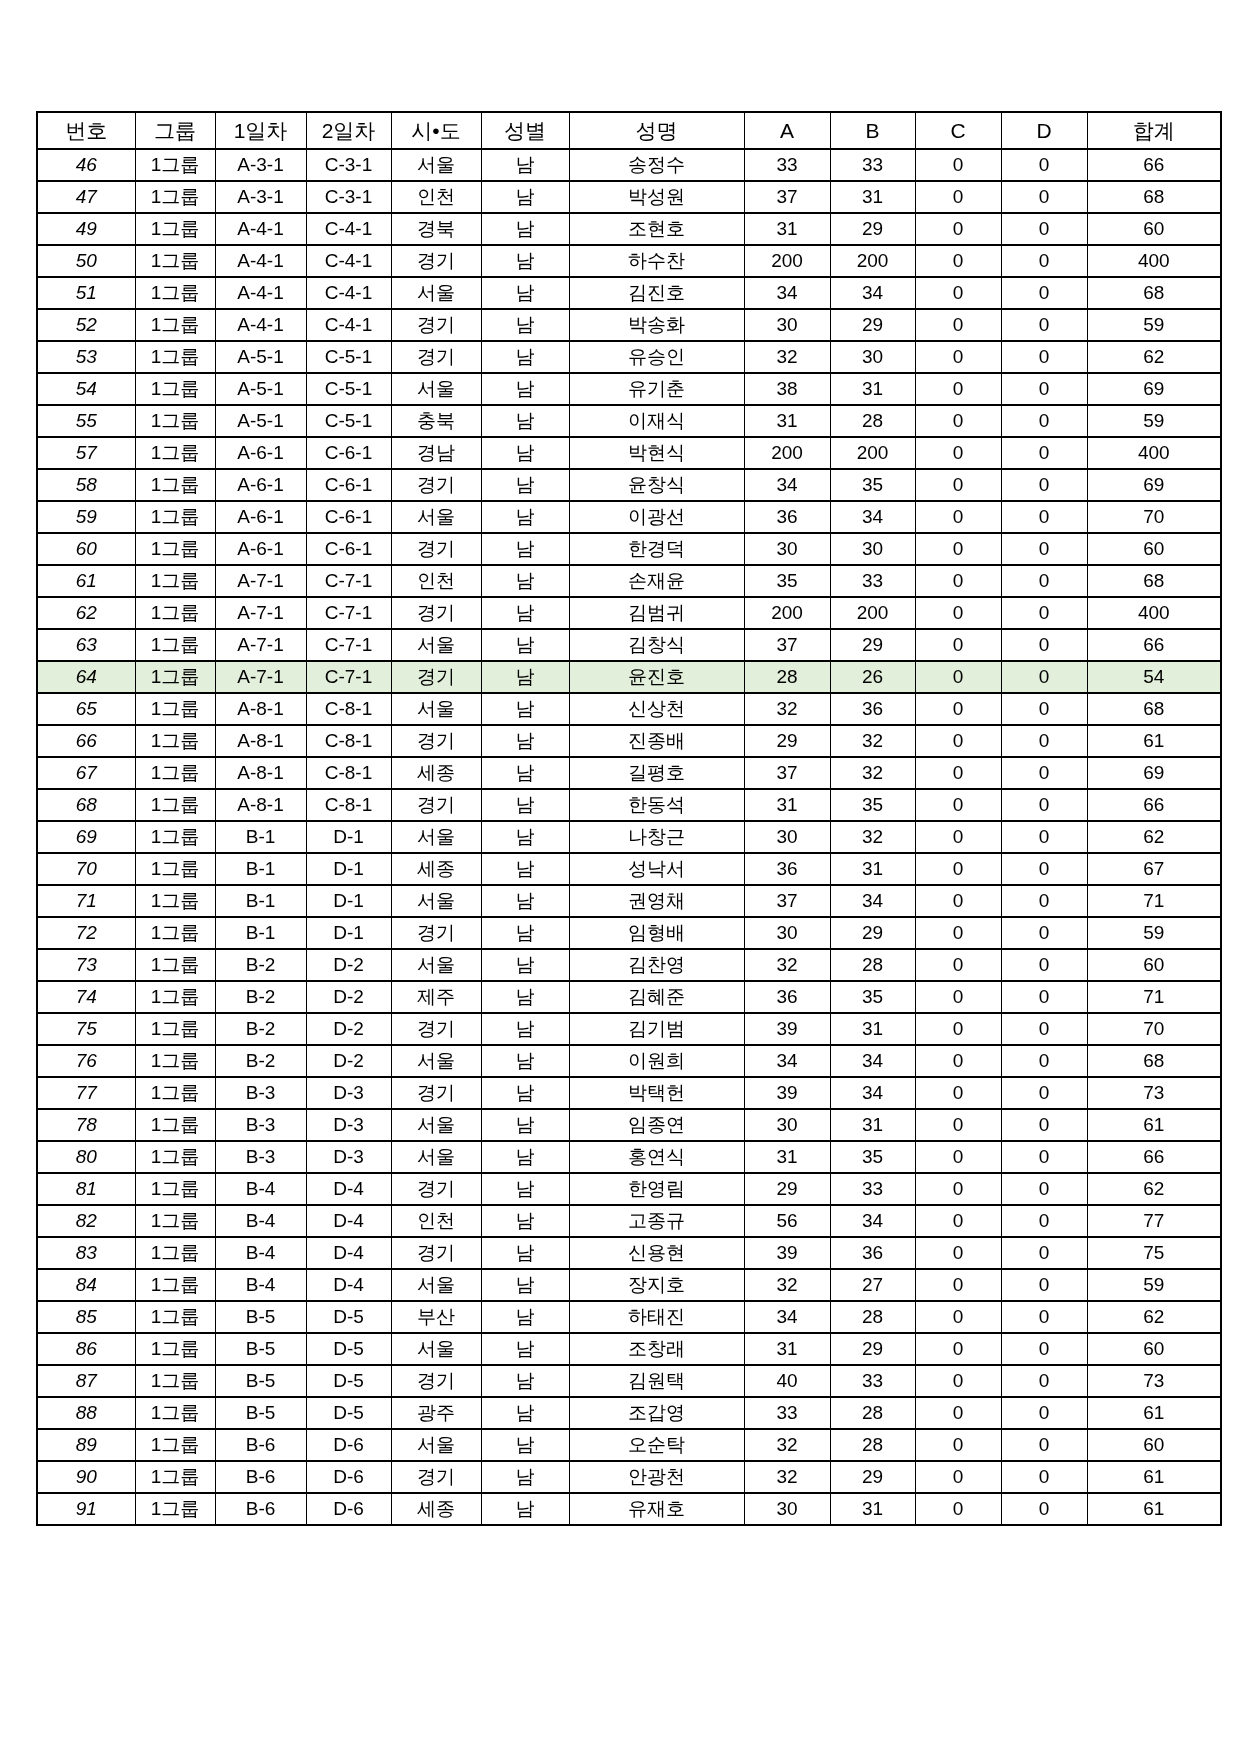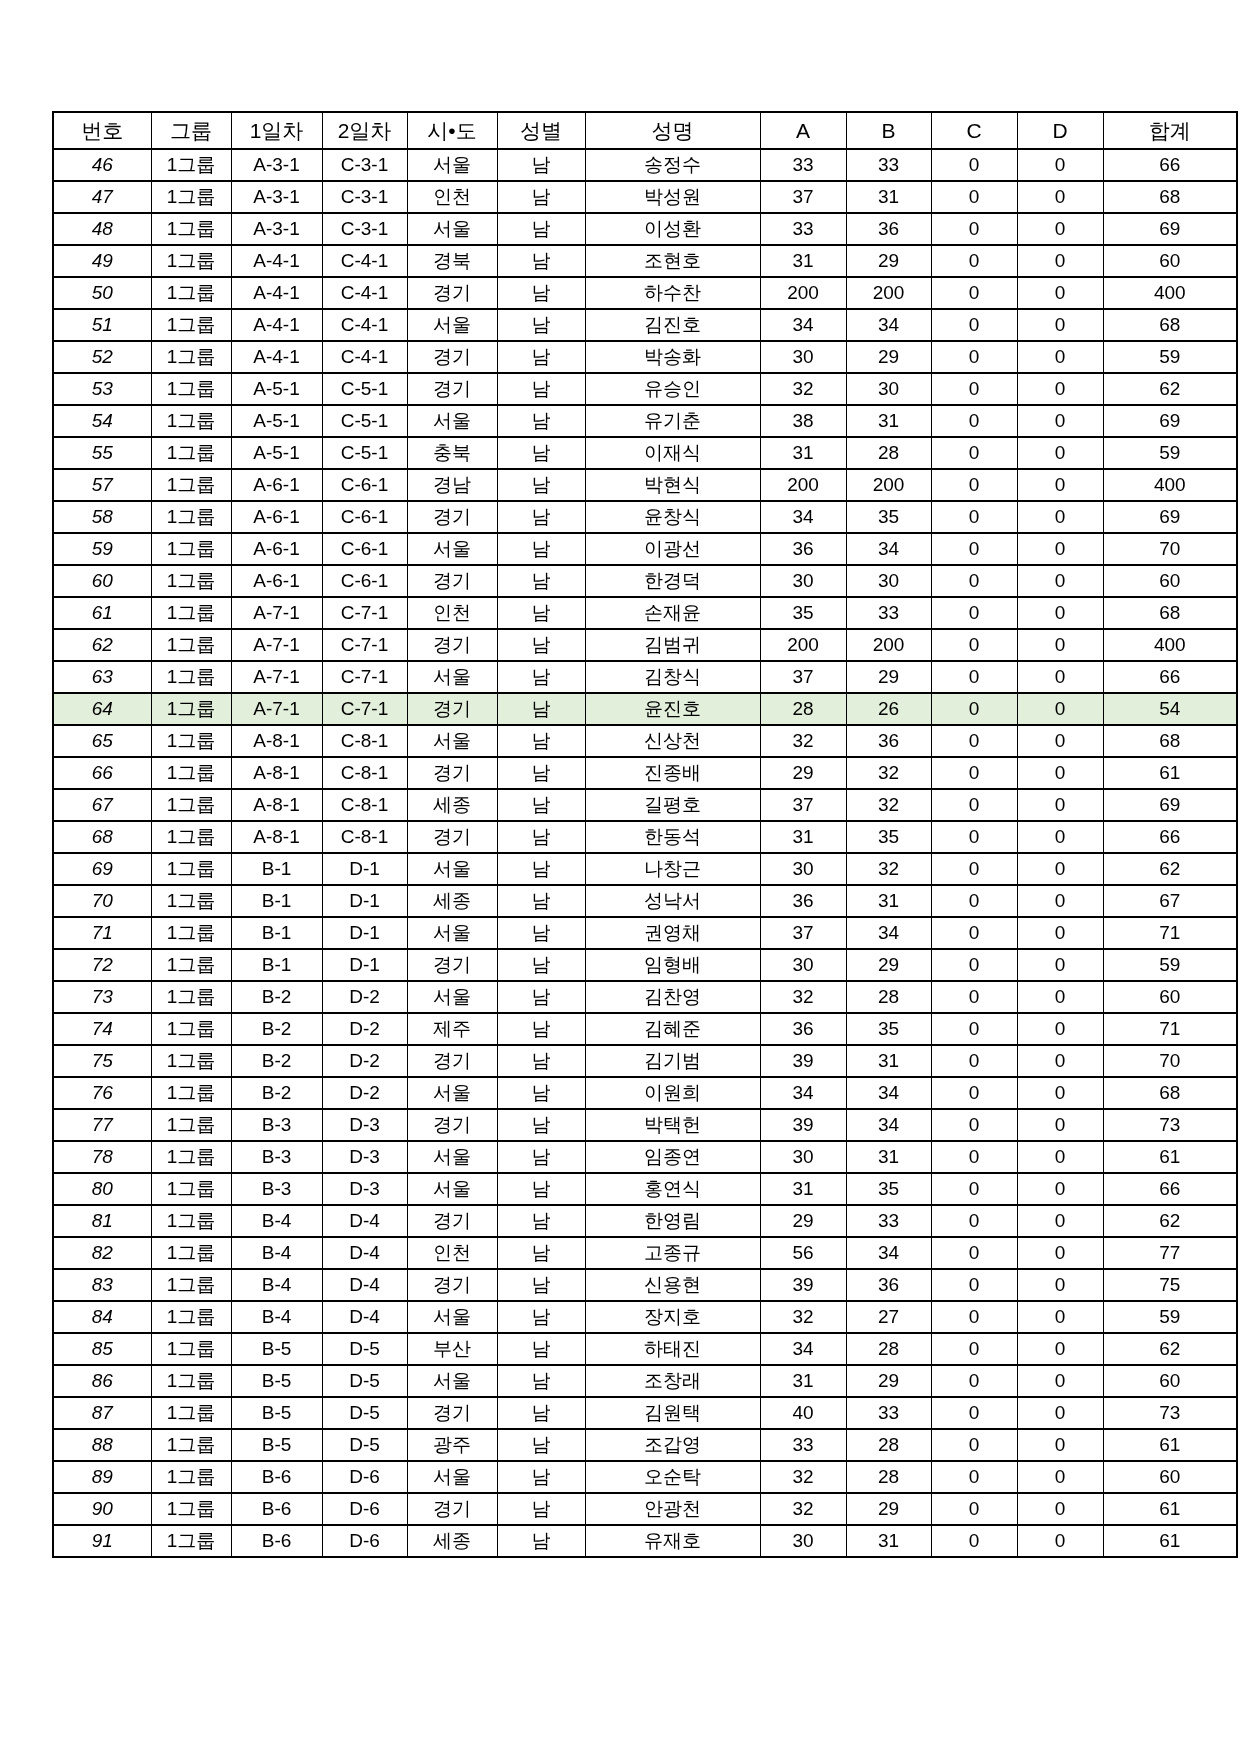--- a/index.html
+++ b/index.html
@@ -18,7 +18,7 @@
   }
   table.score-table {
     position: absolute;
-    left: 52px;
+    left: 36px;
     top: 111px;
     width: 1184px;
     border-collapse: collapse;

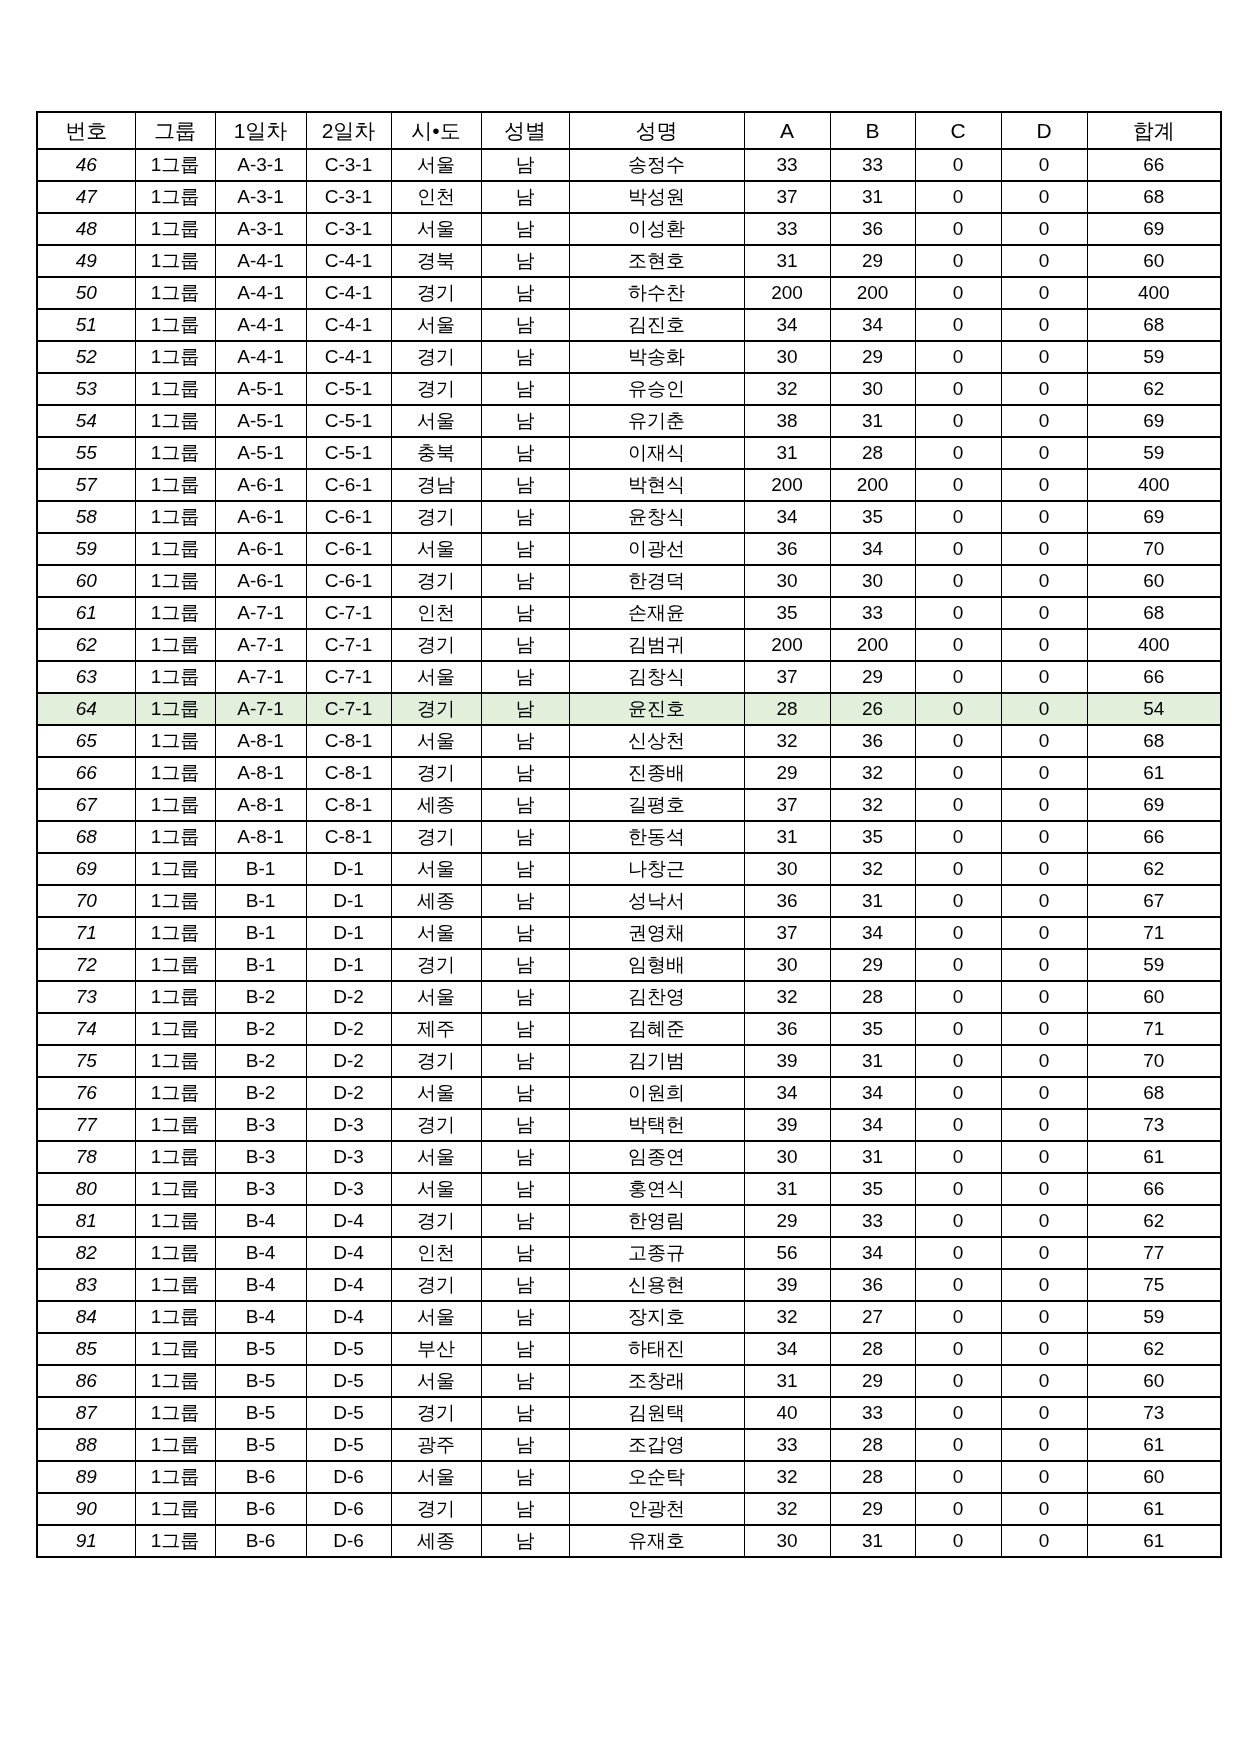--- a/index.html
+++ b/index.html
@@ -121,20 +121,6 @@
           <td class="col-total">68</td>
         </tr>
         <tr>
-          <td class="col-no">48</td>
-          <td class="col-group">1그룹</td>
-          <td class="col-day1">A-3-1</td>
-          <td class="col-day2">C-3-1</td>
-          <td class="col-region">서울</td>
-          <td class="col-gender">남</td>
-          <td class="col-name">이성환</td>
-          <td class="col-a">33</td>
-          <td class="col-b">36</td>
-          <td class="col-c">0</td>
-          <td class="col-d">0</td>
-          <td class="col-total">69</td>
-        </tr>
-        <tr>
           <td class="col-no">49</td>
           <td class="col-group">1그룹</td>
           <td class="col-day1">A-4-1</td>

